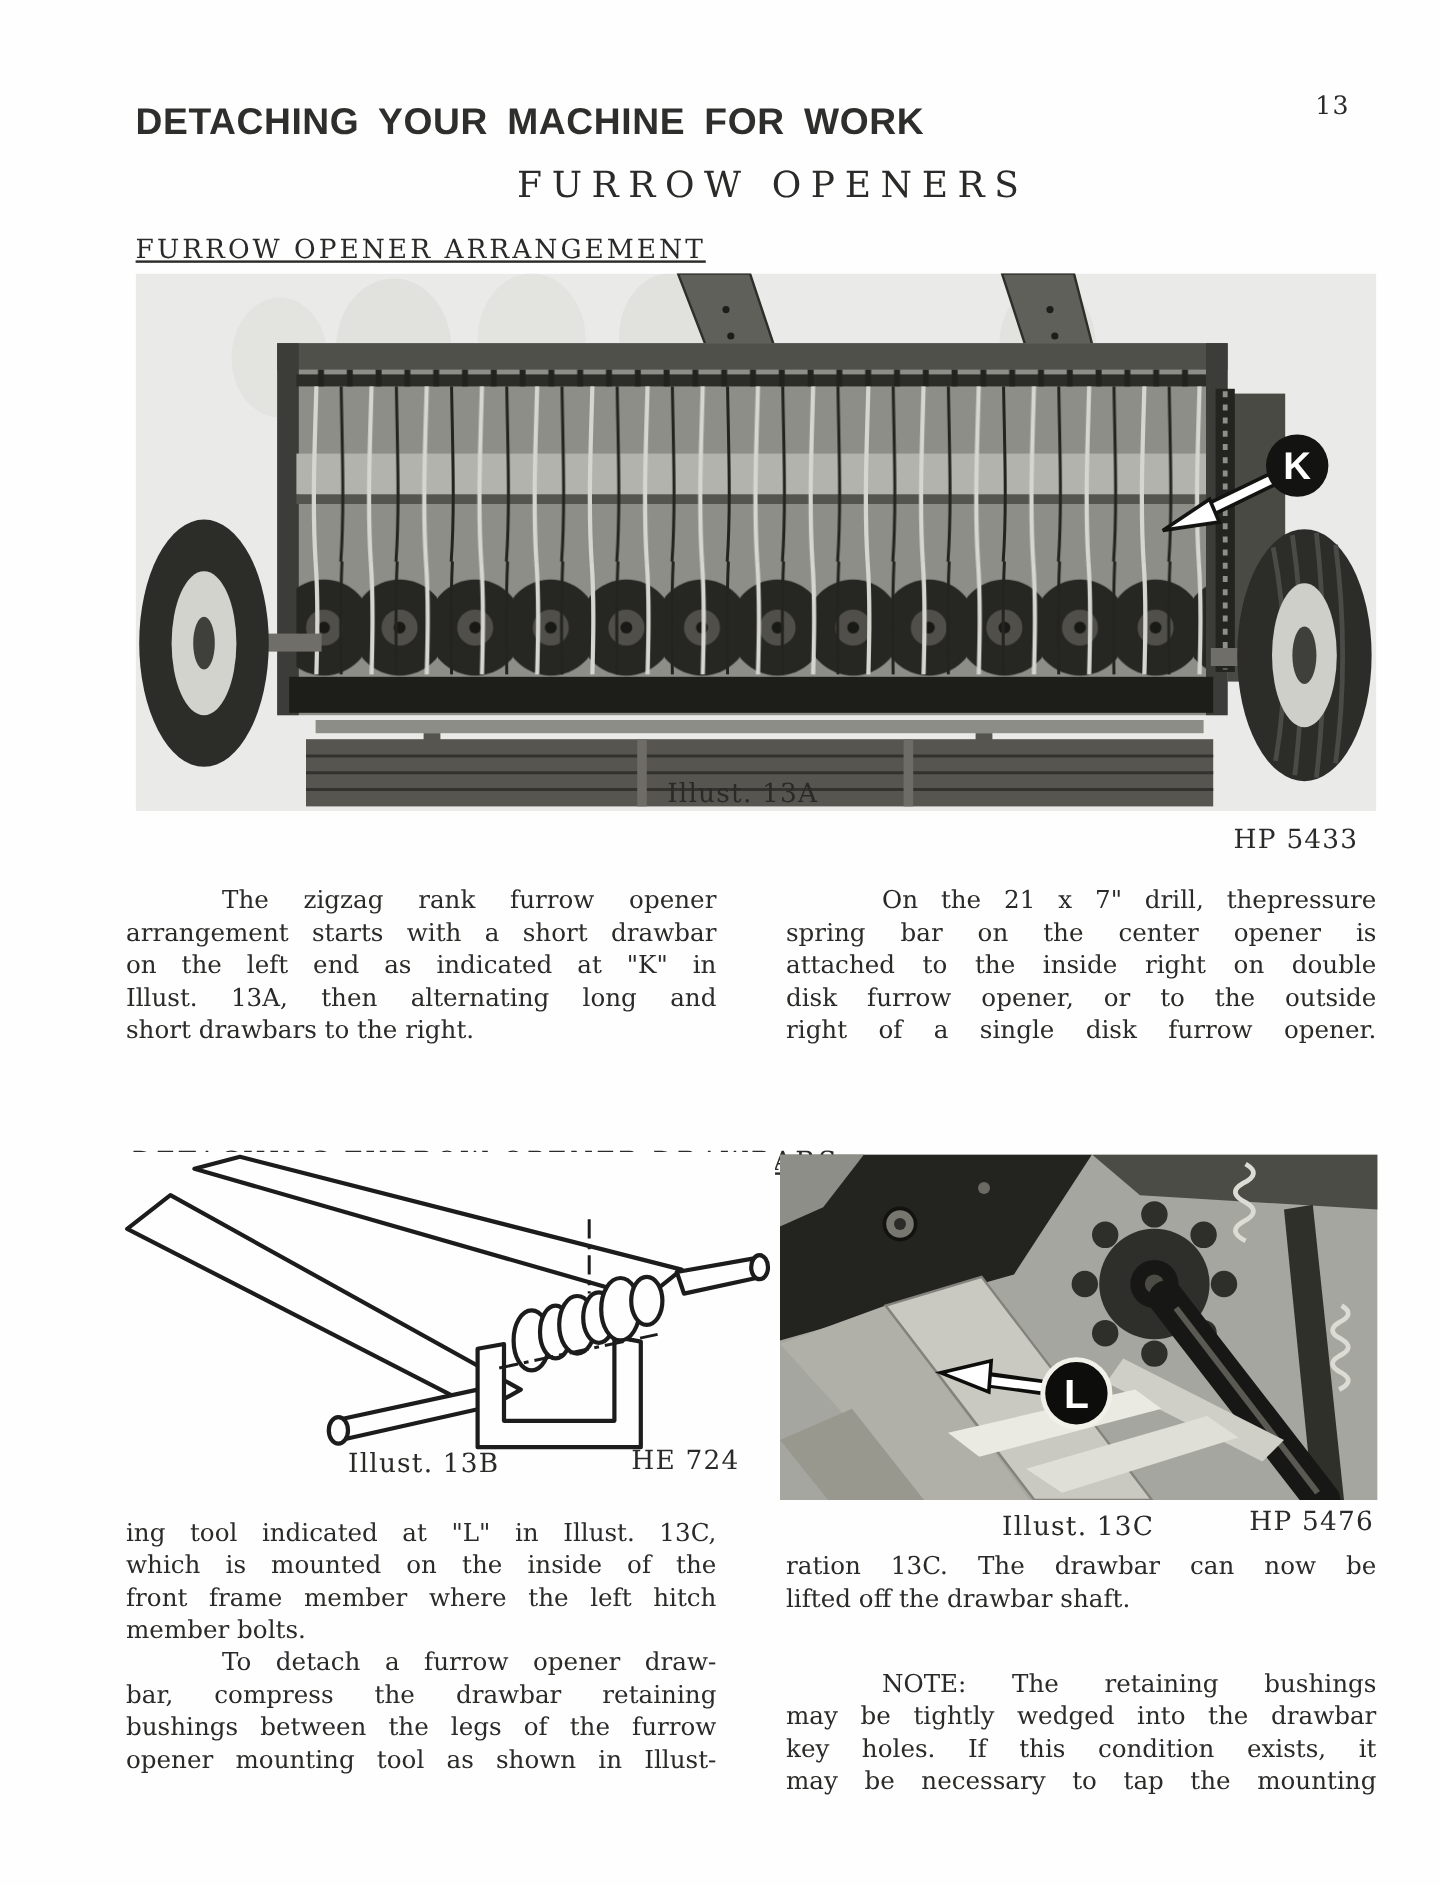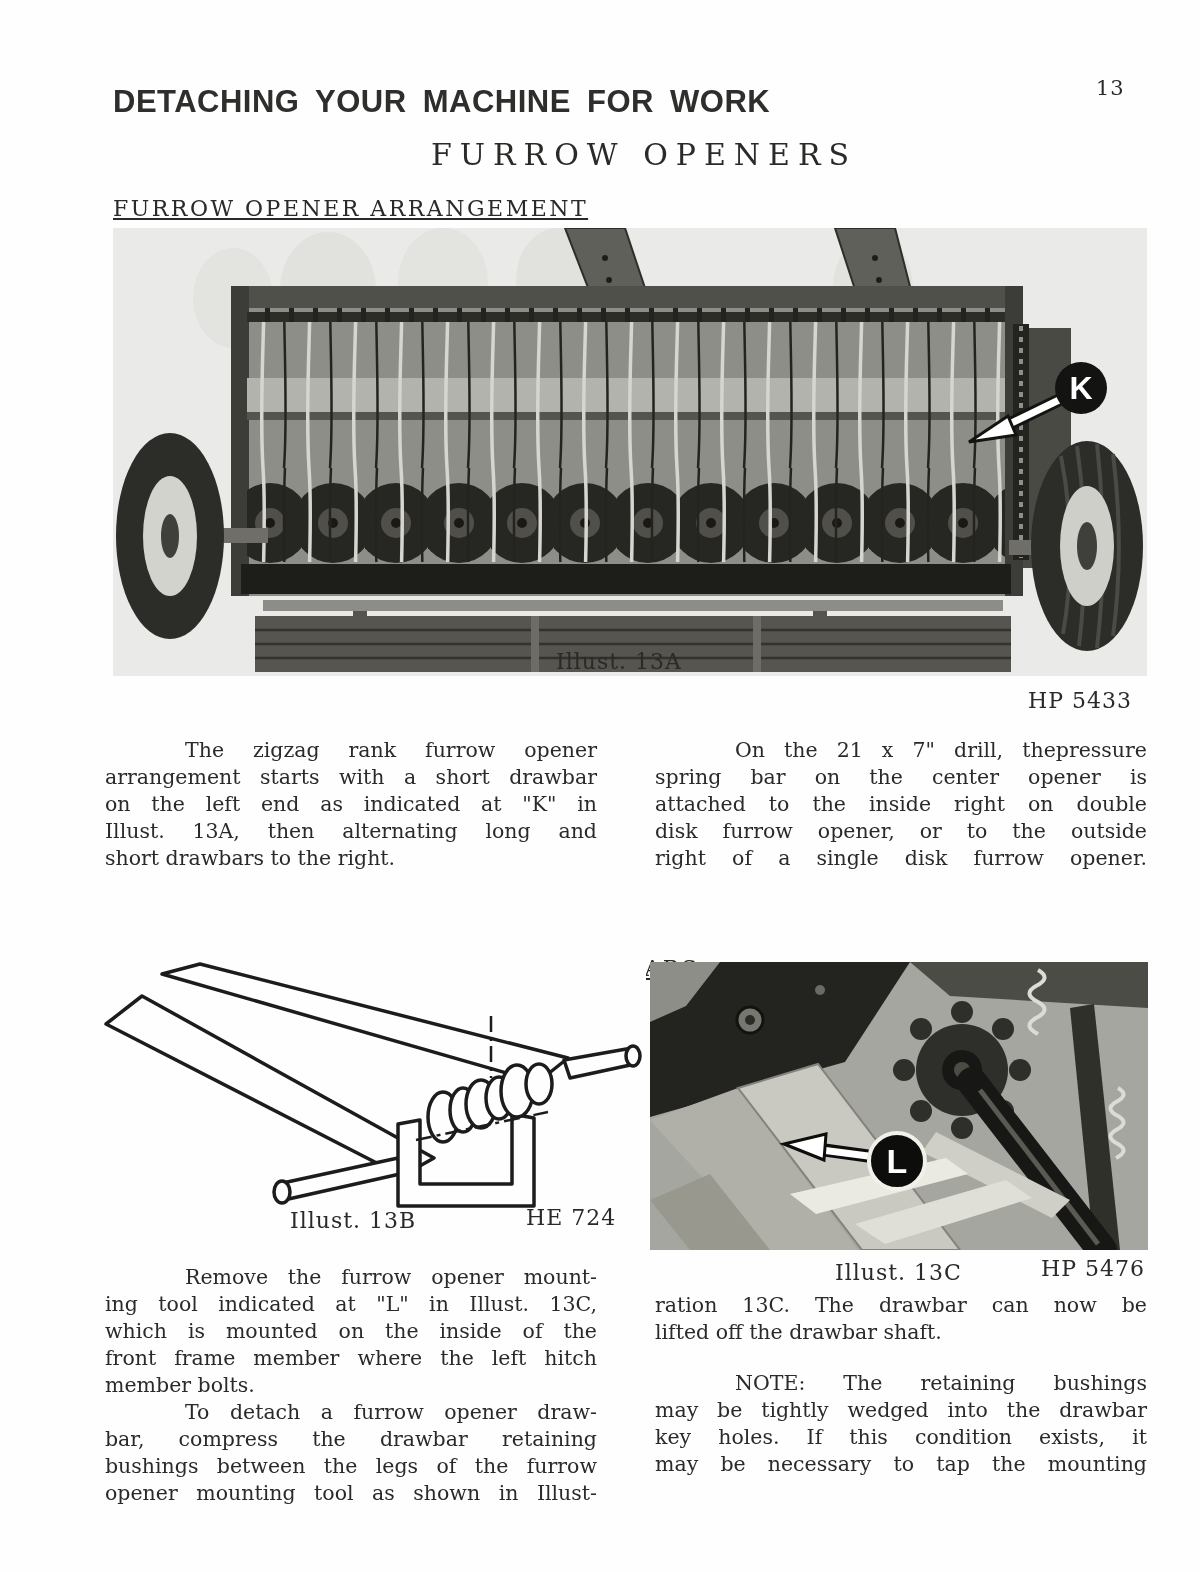--- a/index.html
+++ b/index.html
@@ -251,7 +251,6 @@
 
   <div class="textcol colL2">
     <div class="para">
-        <div class="line indent">Remove the furrow opener mount-</div>
         <div class="line">ing tool indicated at "L" in Illust. 13C,</div>
         <div class="line">which is mounted on the inside of the</div>
         <div class="line">front frame member where the left hitch</div>

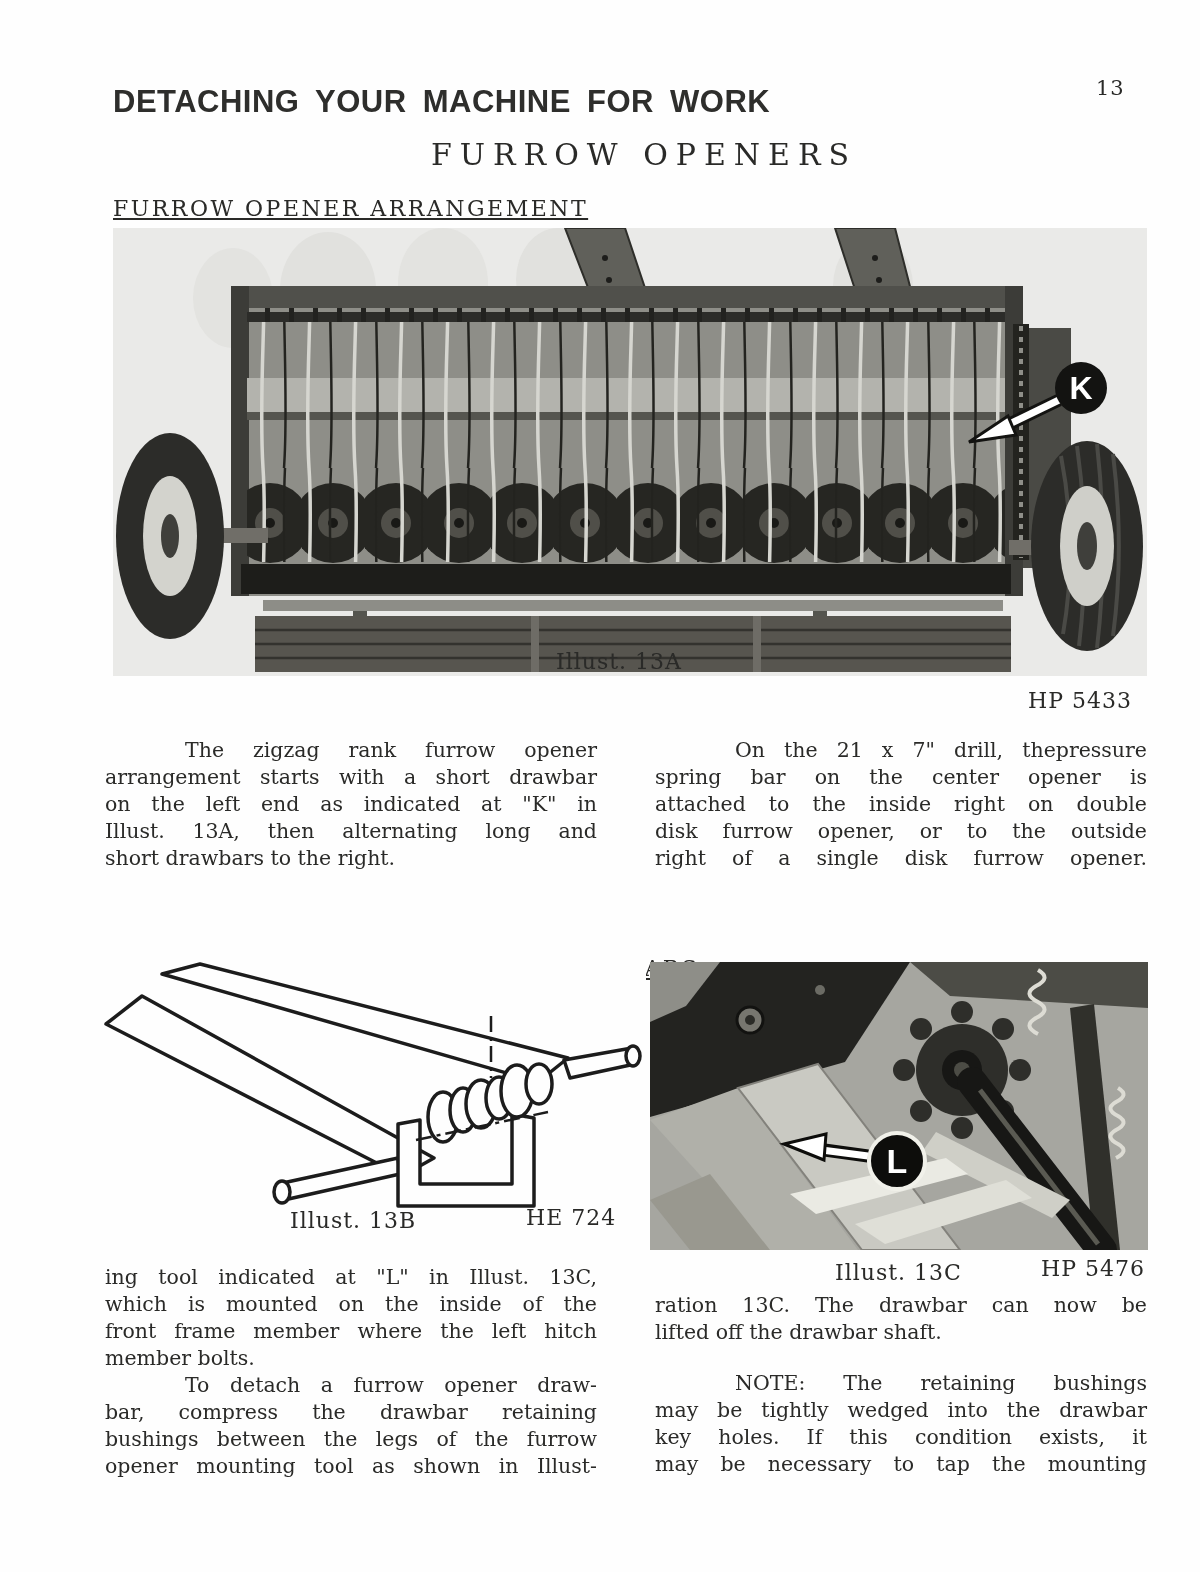--- a/index.html
+++ b/index.html
@@ -39,7 +39,7 @@
   .colR2{left:655px;top:1292px;}
   .para{margin:0;}
   .para + .para{}
-  .colR2 .para + .para{margin-top:24px;}
+  .colR2 .para + .para{margin-top:44px;}
   .line{text-align:justify;text-align-last:justify;}
   .line.last{text-align-last:left;}
   .line.indent{text-indent:80px;}

